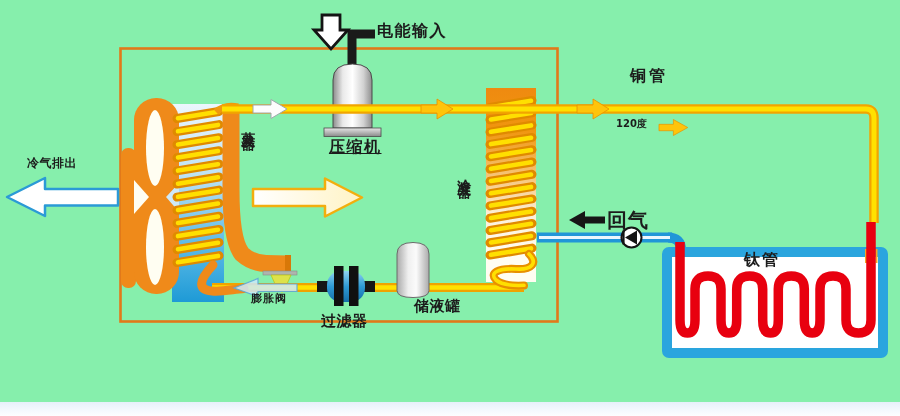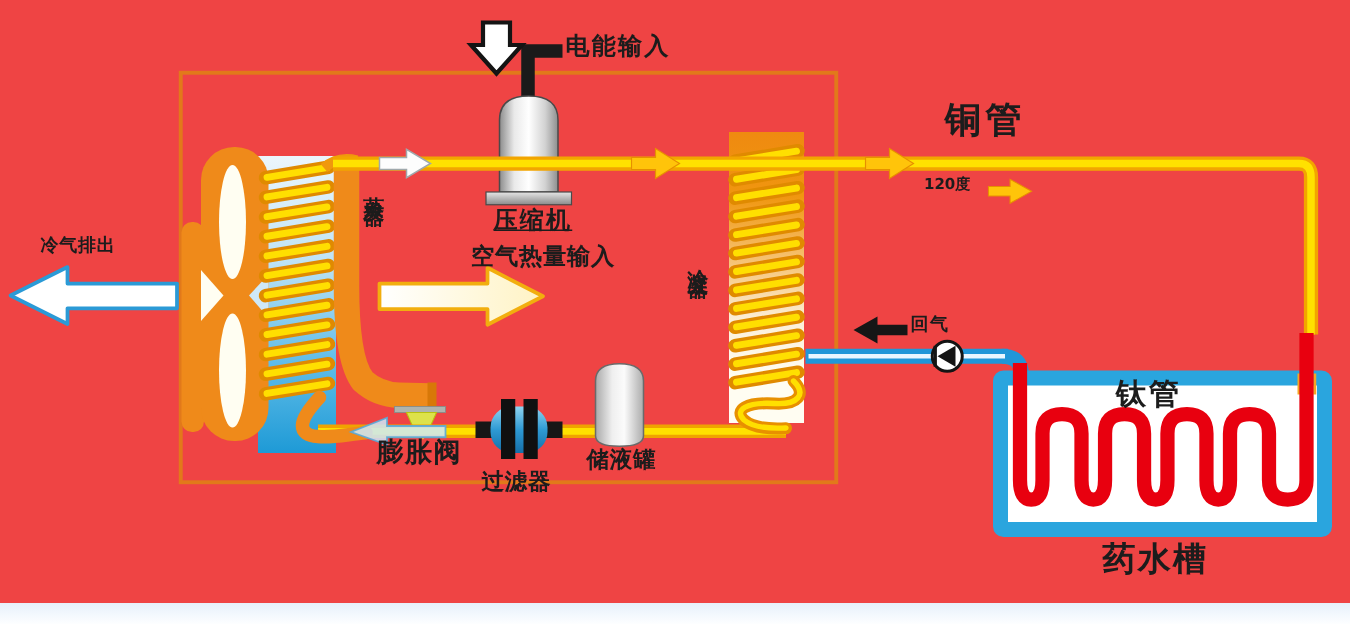--- a/index.html
+++ b/index.html
@@ -5,7 +5,7 @@
   html,body{margin:0;padding:0;}
   .stage{
     position:relative;width:900px;height:416px;overflow:hidden;
-    background:#ef4444;
+    background:#86efac;
     font-family:"DejaVu Sans","Liberation Sans",sans-serif;
   }
   .bottom-strip{

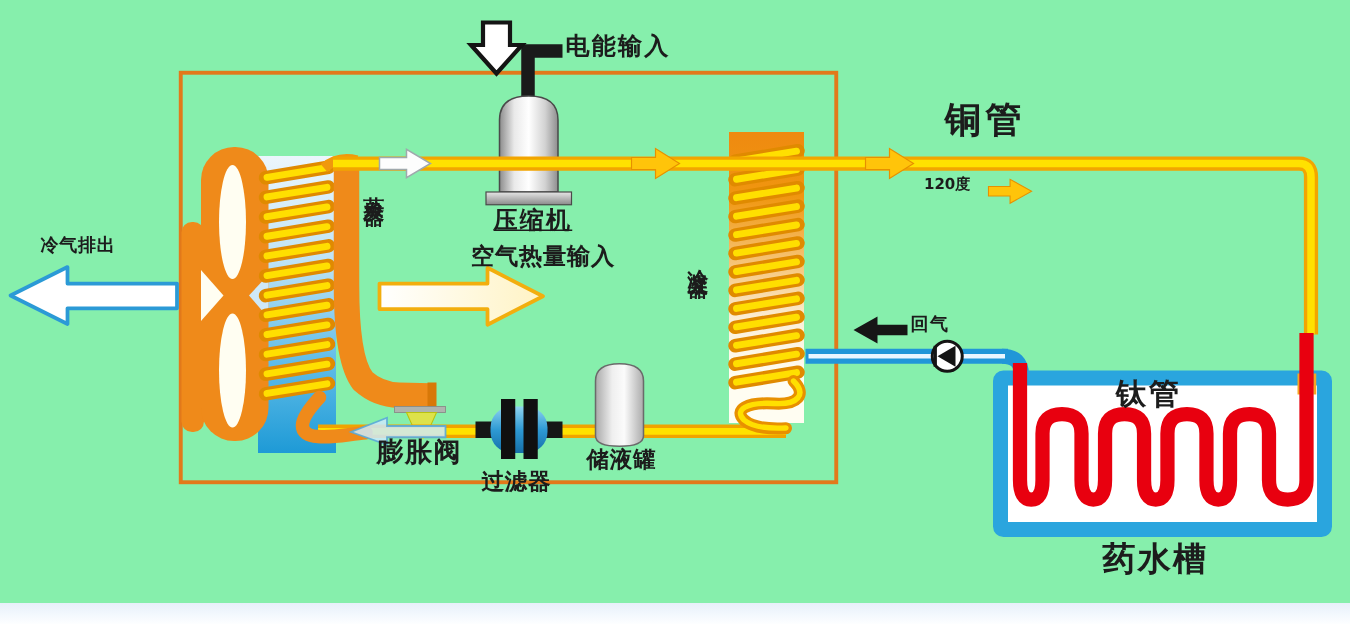--- a/index.html
+++ b/index.html
@@ -207,7 +207,7 @@
   <div class="lbl" style="left:321px;top:314px;font-size:15px;letter-spacing:0.5px;">过滤器</div>
   <div class="lbl" style="left:391px;top:299px;font-size:15px;letter-spacing:0.5px;">储液罐</div>
   <div class="lbl vert" style="left:457px;top:168px;font-size:14px;letter-spacing:3px;">冷凝器</div>
-  <div class="lbl b" style="left:630px;top:68px;font-size:24px;letter-spacing:3px;">铜管</div>
+  <div class="lbl b" style="left:630px;top:68px;font-size:16px;letter-spacing:3px;">铜管</div>
   <div class="lbl" style="left:616px;top:119px;font-size:10px;">120度</div>
   <div class="lbl" style="left:607px;top:210px;font-size:12px;letter-spacing:1px;">回气</div>
   <div class="lbl b" style="left:744px;top:252px;font-size:20px;letter-spacing:2px;">钛管</div>

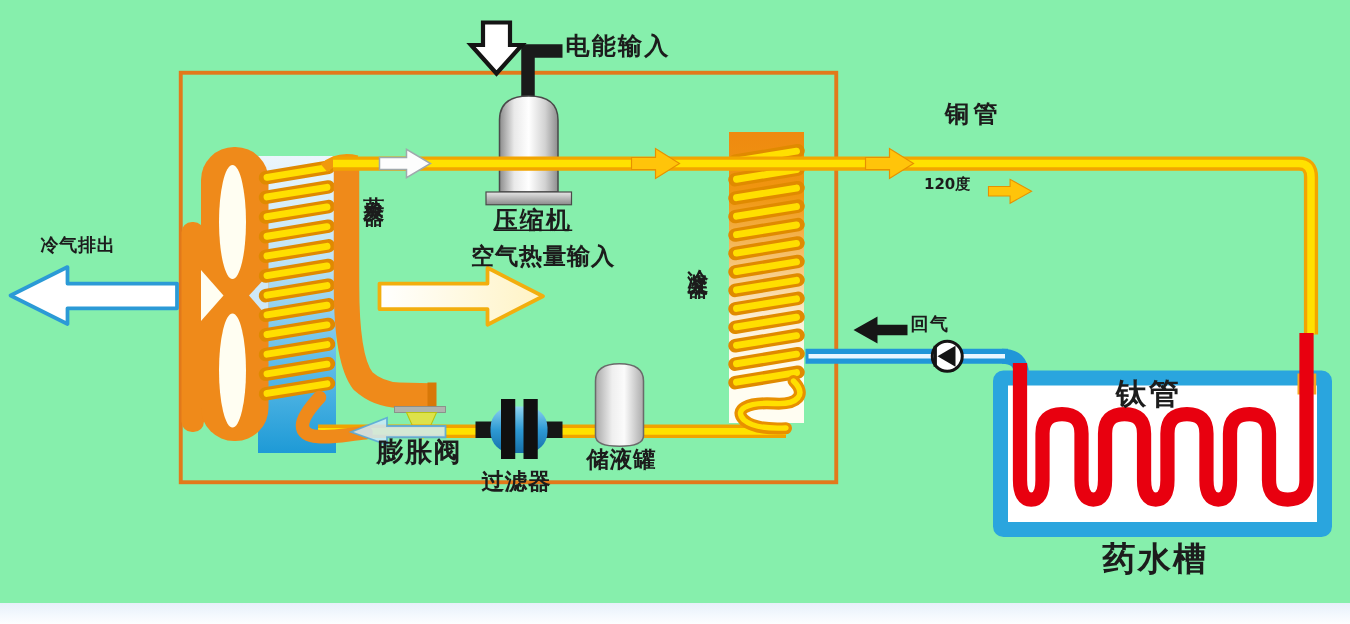--- a/index.html
+++ b/index.html
@@ -201,7 +201,6 @@
   <div class="lbl" style="left:377px;top:23px;font-size:16px;letter-spacing:1.5px;">电能输入</div>
   <div class="lbl" style="left:329px;top:139px;font-size:16px;letter-spacing:1.5px;text-decoration:underline;">压缩机</div>
   <div class="lbl vert" style="left:241px;top:120px;font-size:14px;letter-spacing:3px;">蒸发器</div>
-  <div class="lbl" style="left:314px;top:163px;font-size:15.5px;letter-spacing:0.5px;">空气热量输入</div>
   <div class="lbl" style="left:27px;top:157px;font-size:12px;letter-spacing:0.5px;">冷气排出</div>
   <div class="lbl" style="left:251px;top:293px;font-size:18px;letter-spacing:1px;text-align:center;">膨胀阀</div>
   <div class="lbl" style="left:321px;top:314px;font-size:15px;letter-spacing:0.5px;">过滤器</div>

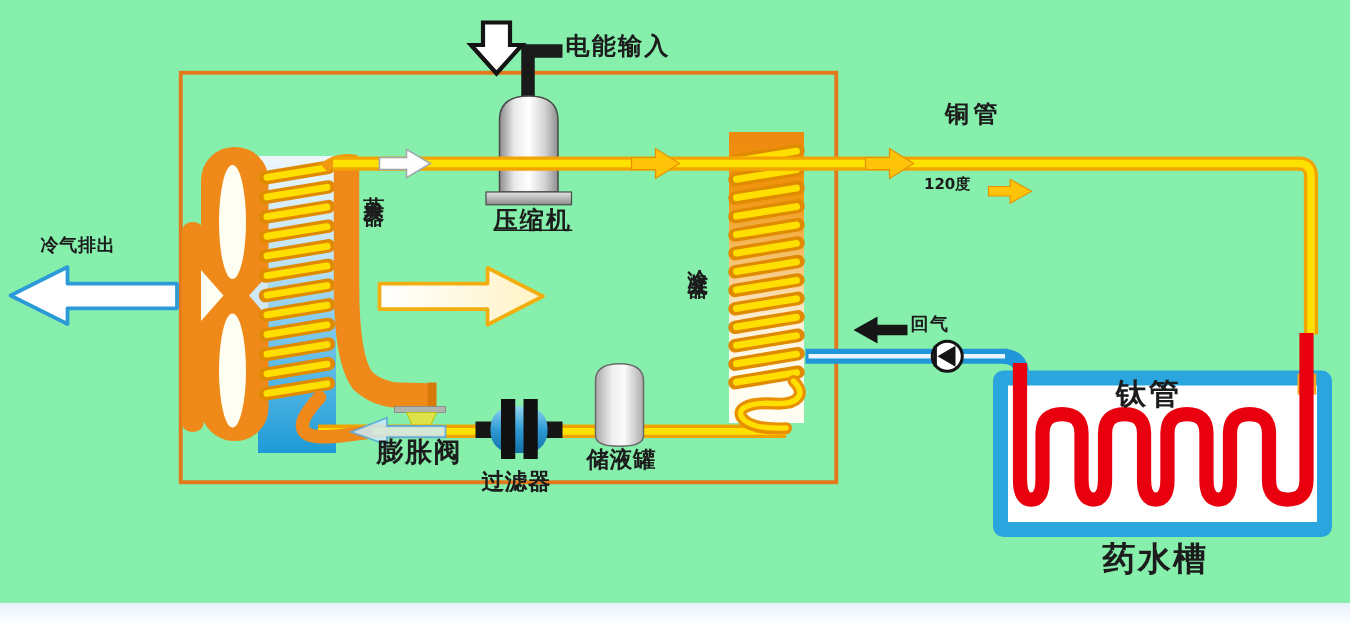--- a/index.html
+++ b/index.html
@@ -208,7 +208,7 @@
   <div class="lbl vert" style="left:457px;top:168px;font-size:14px;letter-spacing:3px;">冷凝器</div>
   <div class="lbl b" style="left:630px;top:68px;font-size:16px;letter-spacing:3px;">铜管</div>
   <div class="lbl" style="left:616px;top:119px;font-size:10px;">120度</div>
-  <div class="lbl" style="left:607px;top:210px;font-size:12px;letter-spacing:1px;">回气</div>
+  <div class="lbl" style="left:607px;top:210px;font-size:20px;letter-spacing:1px;">回气</div>
   <div class="lbl b" style="left:744px;top:252px;font-size:20px;letter-spacing:2px;">钛管</div>
   <div class="lbl b" style="left:735px;top:362px;font-size:22px;letter-spacing:1.5px;">药水槽</div>
 

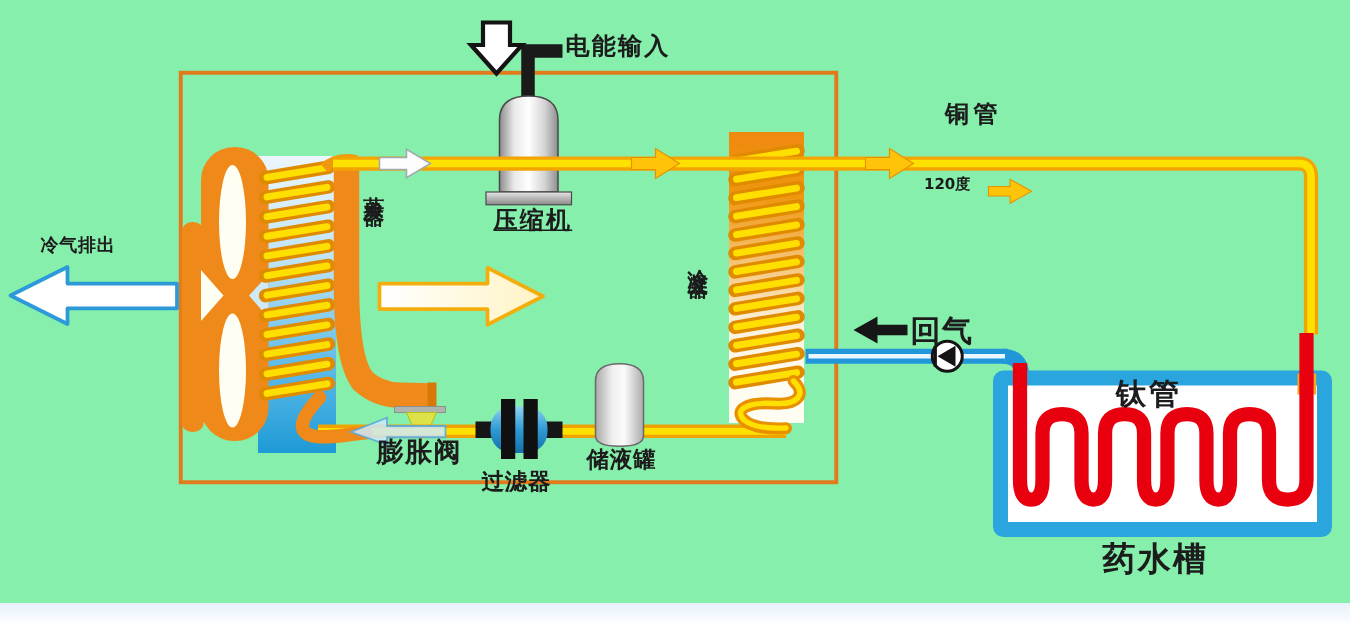--- a/index.html
+++ b/index.html
@@ -209,7 +209,7 @@
   <div class="lbl b" style="left:630px;top:68px;font-size:16px;letter-spacing:3px;">铜管</div>
   <div class="lbl" style="left:616px;top:119px;font-size:10px;">120度</div>
   <div class="lbl" style="left:607px;top:210px;font-size:20px;letter-spacing:1px;">回气</div>
-  <div class="lbl b" style="left:744px;top:252px;font-size:20px;letter-spacing:2px;">钛管</div>
+  <div class="lbl b" style="left:744px;top:252px;font-size:16px;letter-spacing:2px;">钛管</div>
   <div class="lbl b" style="left:735px;top:362px;font-size:22px;letter-spacing:1.5px;">药水槽</div>
 
   <div class="bottom-strip"></div>

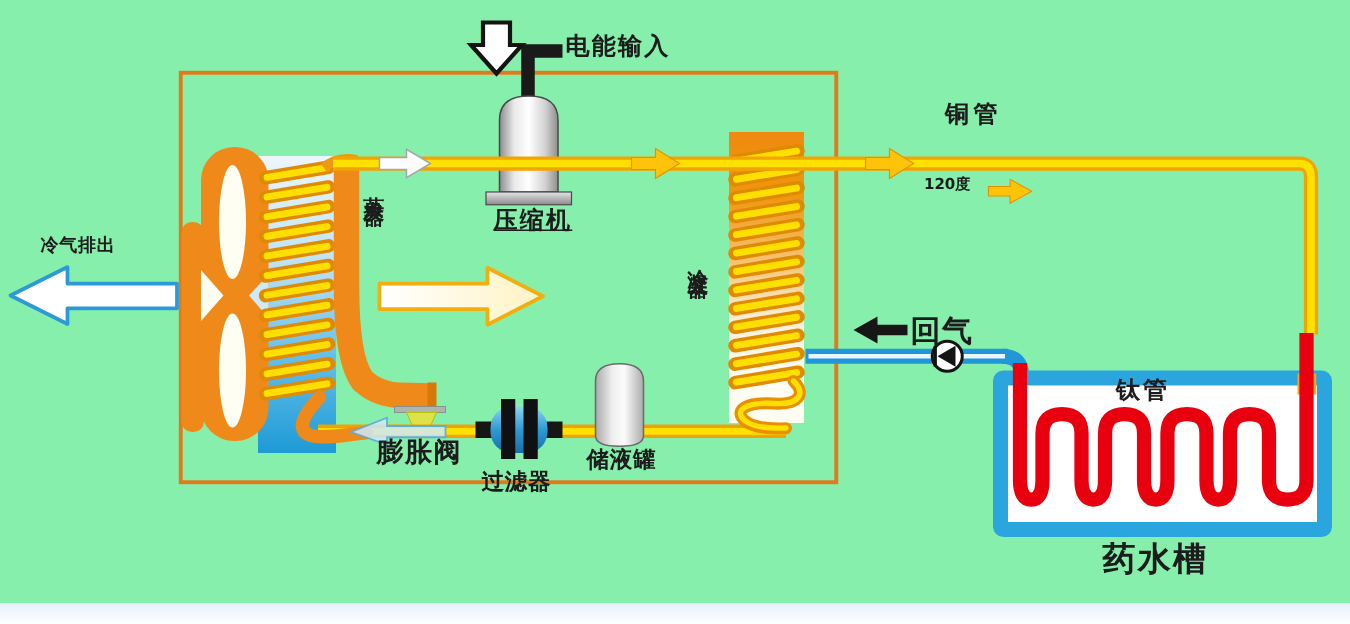--- a/index.html
+++ b/index.html
@@ -202,7 +202,7 @@
   <div class="lbl" style="left:329px;top:139px;font-size:16px;letter-spacing:1.5px;text-decoration:underline;">压缩机</div>
   <div class="lbl vert" style="left:241px;top:120px;font-size:14px;letter-spacing:3px;">蒸发器</div>
   <div class="lbl" style="left:27px;top:157px;font-size:12px;letter-spacing:0.5px;">冷气排出</div>
-  <div class="lbl" style="left:251px;top:293px;font-size:18px;letter-spacing:1px;text-align:center;">膨胀阀</div>
+  <div class="lbl" style="left:251px;top:293px;font-size:11px;letter-spacing:1px;text-align:center;">膨胀阀</div>
   <div class="lbl" style="left:321px;top:314px;font-size:15px;letter-spacing:0.5px;">过滤器</div>
   <div class="lbl" style="left:391px;top:299px;font-size:15px;letter-spacing:0.5px;">储液罐</div>
   <div class="lbl vert" style="left:457px;top:168px;font-size:14px;letter-spacing:3px;">冷凝器</div>

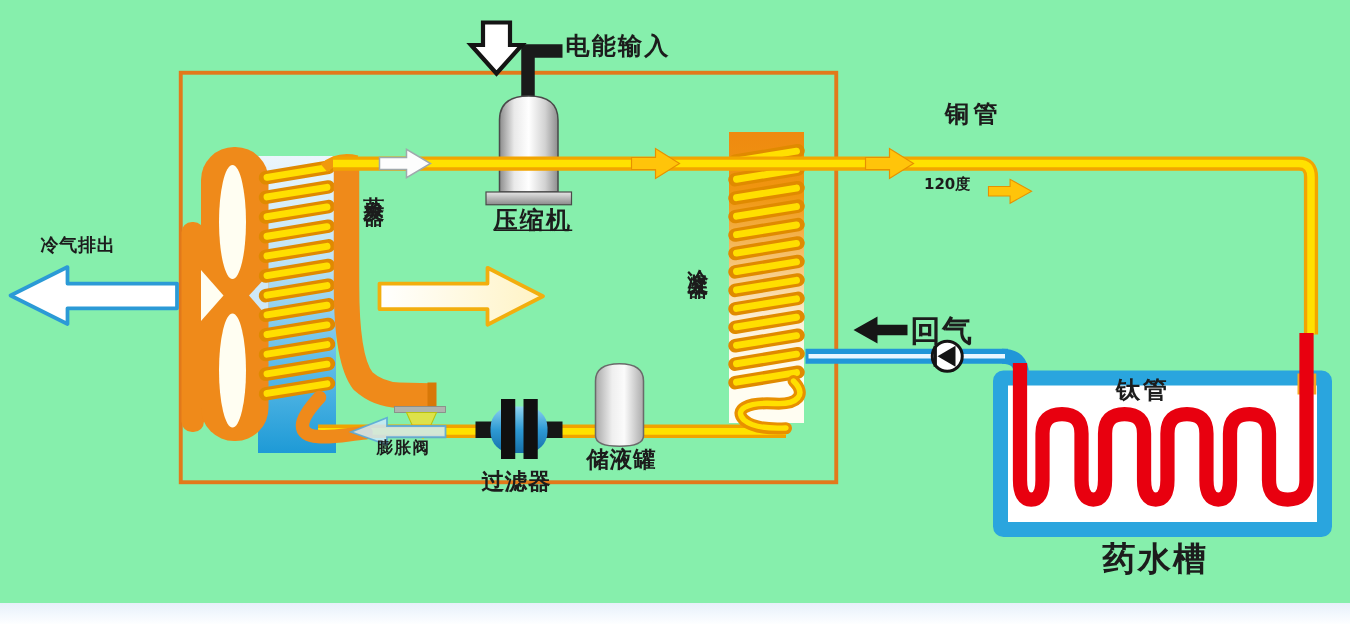--- a/index.html
+++ b/index.html
@@ -204,7 +204,7 @@
   <div class="lbl" style="left:27px;top:157px;font-size:12px;letter-spacing:0.5px;">冷气排出</div>
   <div class="lbl" style="left:251px;top:293px;font-size:11px;letter-spacing:1px;text-align:center;">膨胀阀</div>
   <div class="lbl" style="left:321px;top:314px;font-size:15px;letter-spacing:0.5px;">过滤器</div>
-  <div class="lbl" style="left:391px;top:299px;font-size:15px;letter-spacing:0.5px;">储液罐</div>
+  <div class="lbl" style="left:414px;top:299px;font-size:15px;letter-spacing:0.5px;">储液罐</div>
   <div class="lbl vert" style="left:457px;top:168px;font-size:14px;letter-spacing:3px;">冷凝器</div>
   <div class="lbl b" style="left:630px;top:68px;font-size:16px;letter-spacing:3px;">铜管</div>
   <div class="lbl" style="left:616px;top:119px;font-size:10px;">120度</div>

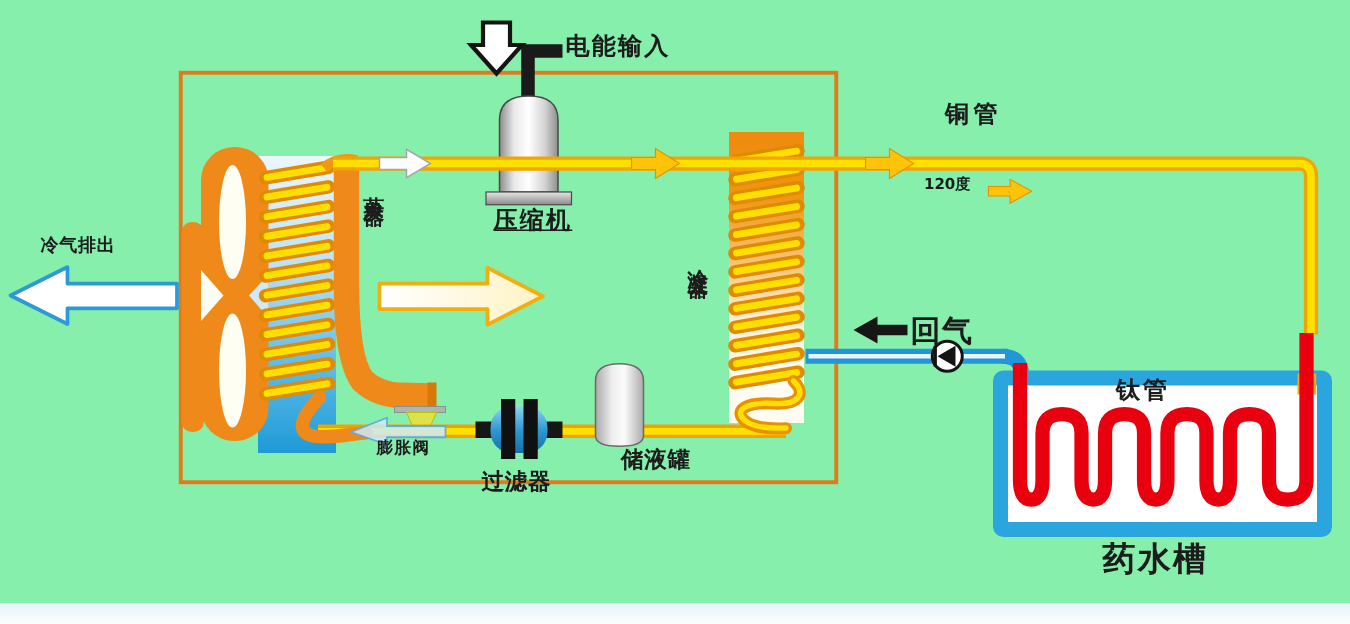--- a/index.html
+++ b/index.html
@@ -210,7 +210,6 @@
   <div class="lbl" style="left:616px;top:119px;font-size:10px;">120度</div>
   <div class="lbl" style="left:607px;top:210px;font-size:20px;letter-spacing:1px;">回气</div>
   <div class="lbl b" style="left:744px;top:252px;font-size:16px;letter-spacing:2px;">钛管</div>
-  <div class="lbl b" style="left:735px;top:362px;font-size:22px;letter-spacing:1.5px;">药水槽</div>
 
   <div class="bottom-strip"></div>
 </div>

